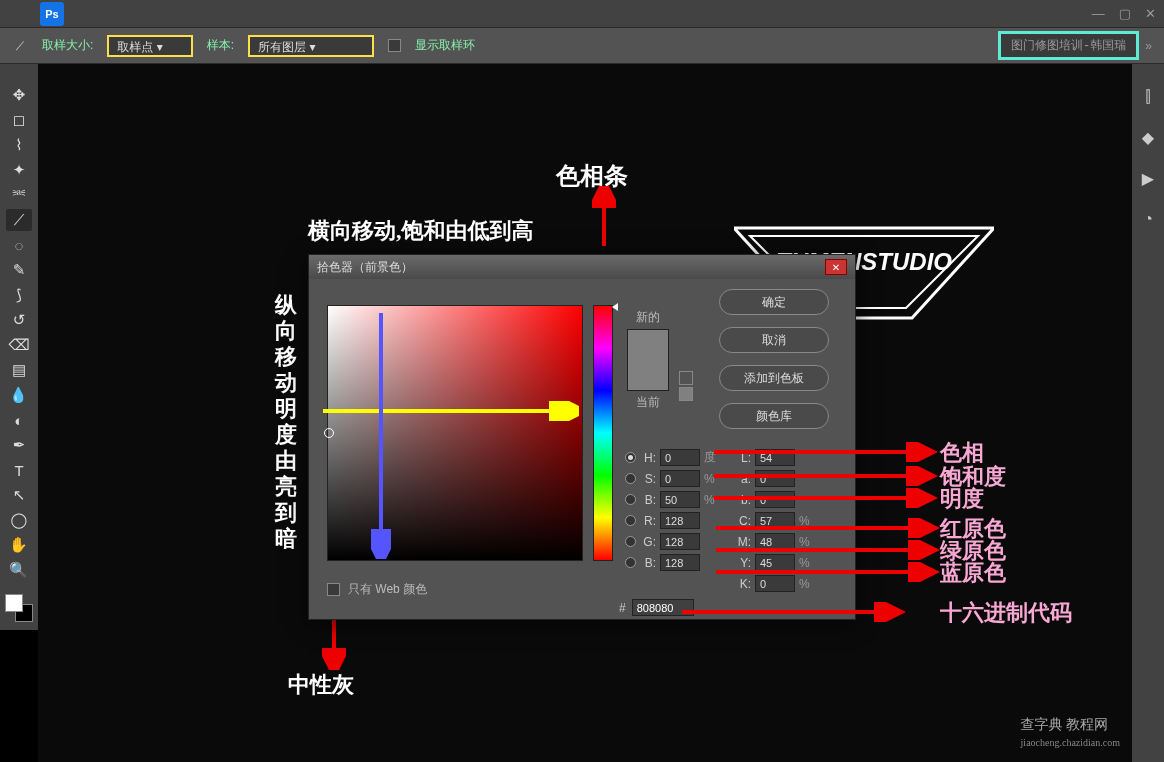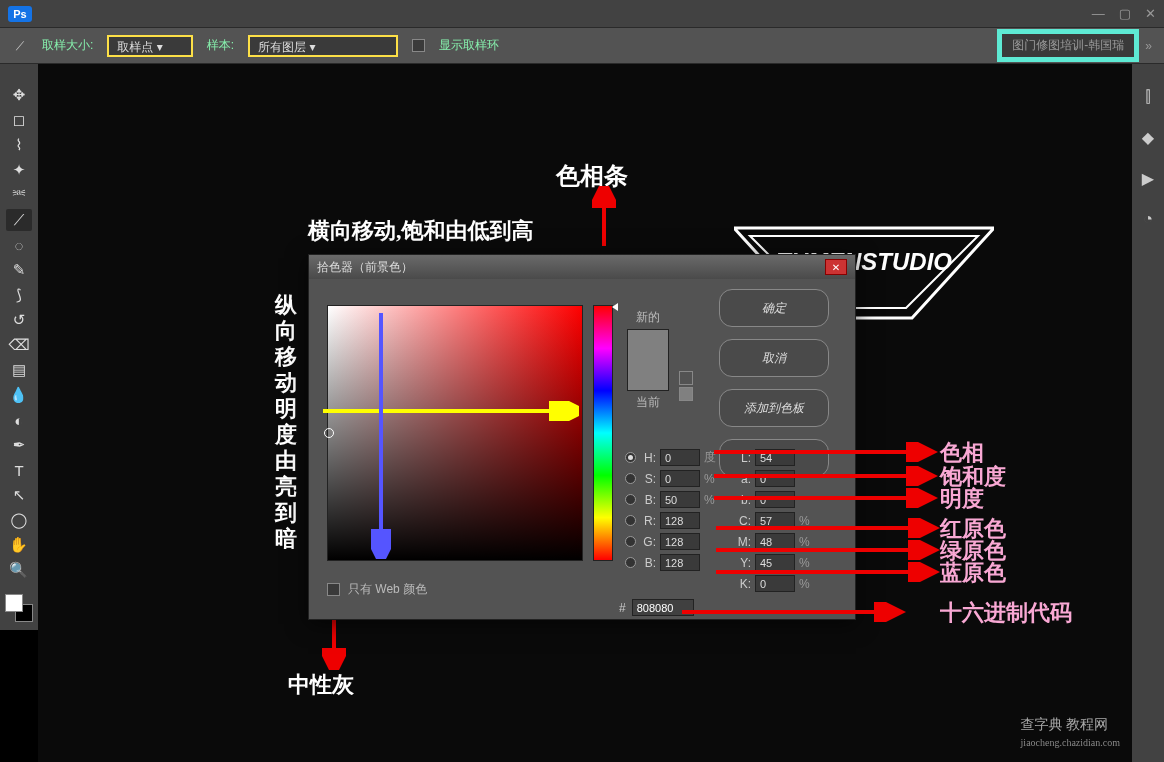--- a/index.html
+++ b/index.html
@@ -7,7 +7,7 @@
 
 
 .menubar { height: 28px; background: #424242; display: flex; align-items: center; padding: 0 8px; border-bottom: 1px solid #2a2a2a; }
-.ps-logo { width: 24px; height: 16px; background: #1473e6; color: #fff; font-weight: bold; display: flex; align-items: center; justify-content: center; font-size: 11px; border-radius: 3px; margin-right: 12px; }
+.ps-logo { width: 24px; height: 24px; background: #1473e6; color: #fff; font-weight: bold; display: flex; align-items: center; justify-content: center; font-size: 11px; border-radius: 3px; margin-right: 12px; margin-left: 32px; }
 .menu-item { padding: 0 10px; color: #ddd; cursor: pointer; }
 .window-controls { margin-left: auto; display: flex; gap: 14px; color: #999; }
 .window-controls span { cursor: pointer; font-size: 13px; }

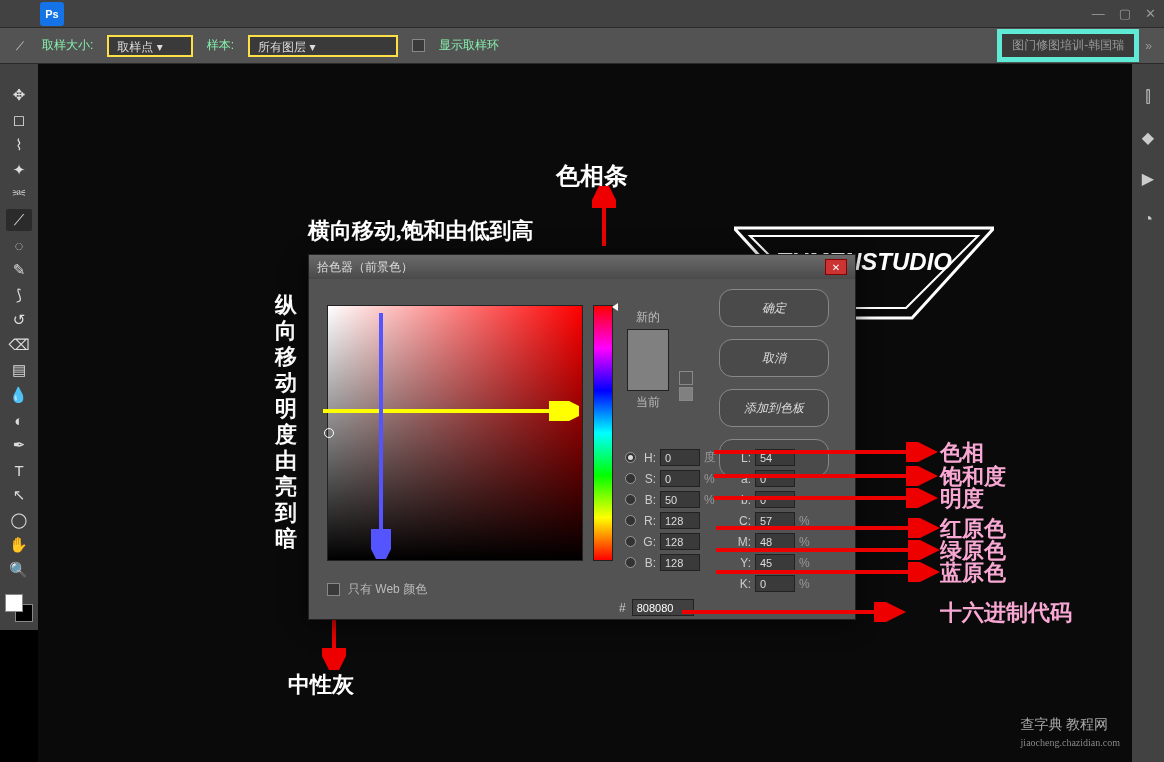--- a/index.html
+++ b/index.html
@@ -112,7 +112,7 @@
   <span class="opt-label">取样大小:</span>
   <div class="opt-select"><span>取样点</span> <span>▾</span></div>
   <span class="opt-label">样本:</span>
-  <div class="opt-select" style="width:150px;"><span>所有图层</span> <span>▾</span></div>
+  <div class="opt-select" style="width:126px;"><span>所有图层</span> <span>▾</span></div>
   <div class="opt-checkbox"></div>
   <span class="opt-label">显示取样环</span>
   <div class="opt-right">

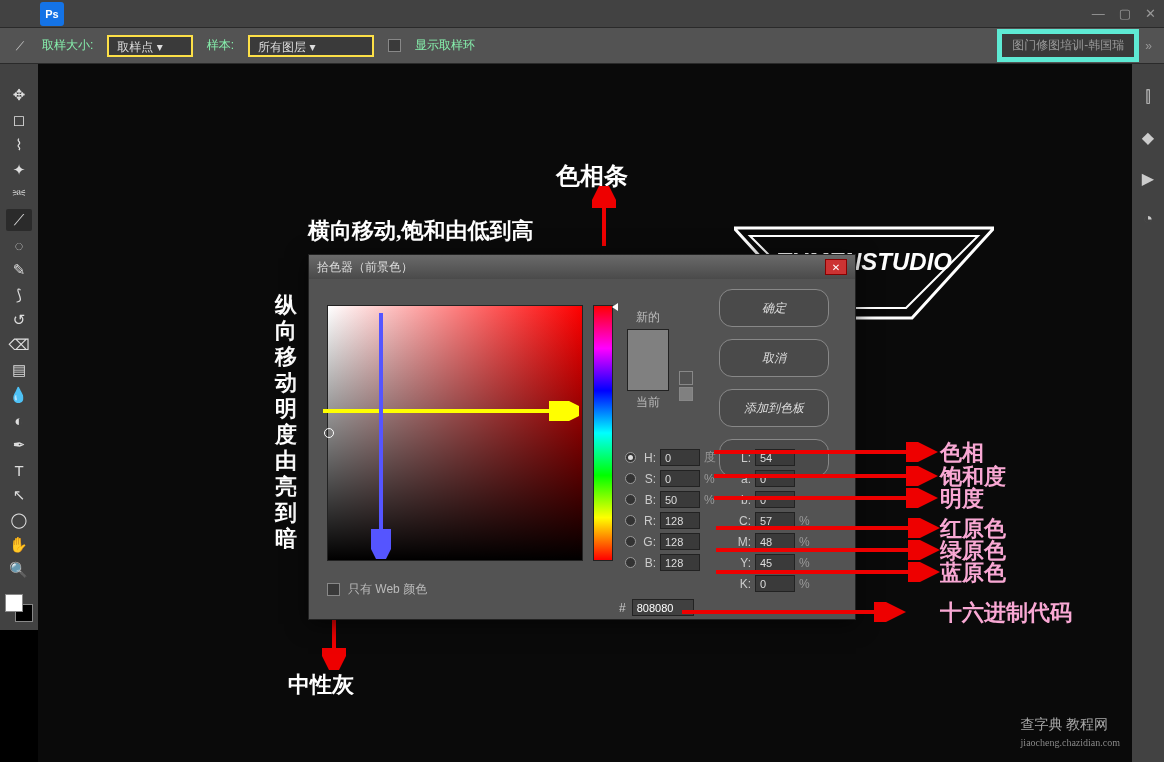--- a/index.html
+++ b/index.html
@@ -19,7 +19,7 @@
 .opt-select { background: #3a3a3a; border: 2px solid #fde047; color: #ddd; padding: 2px 28px 2px 8px; height: 22px; position: relative; }
 .opt-checkbox { width: 13px; height: 13px; border: 1px solid #888; background: #3a3a3a; }
 .opt-right { margin-left: auto; color: #999; display: flex; align-items: center; gap: 6px; }
-.right-tag { background: #3a3a3a; padding: 3px 10px; border: 5px solid #5eead4; }
+.right-tag { background: #3a3a3a; padding: 3px 10px; border: 3px solid #5eead4; font-family: Liberation Mono, monospace; }
 
 
 .toolbar { position: absolute; left: 0; top: 64px; width: 38px; background: #424242; display: flex; flex-direction: column; align-items: center; padding: 20px 0 8px; gap: 3px; }

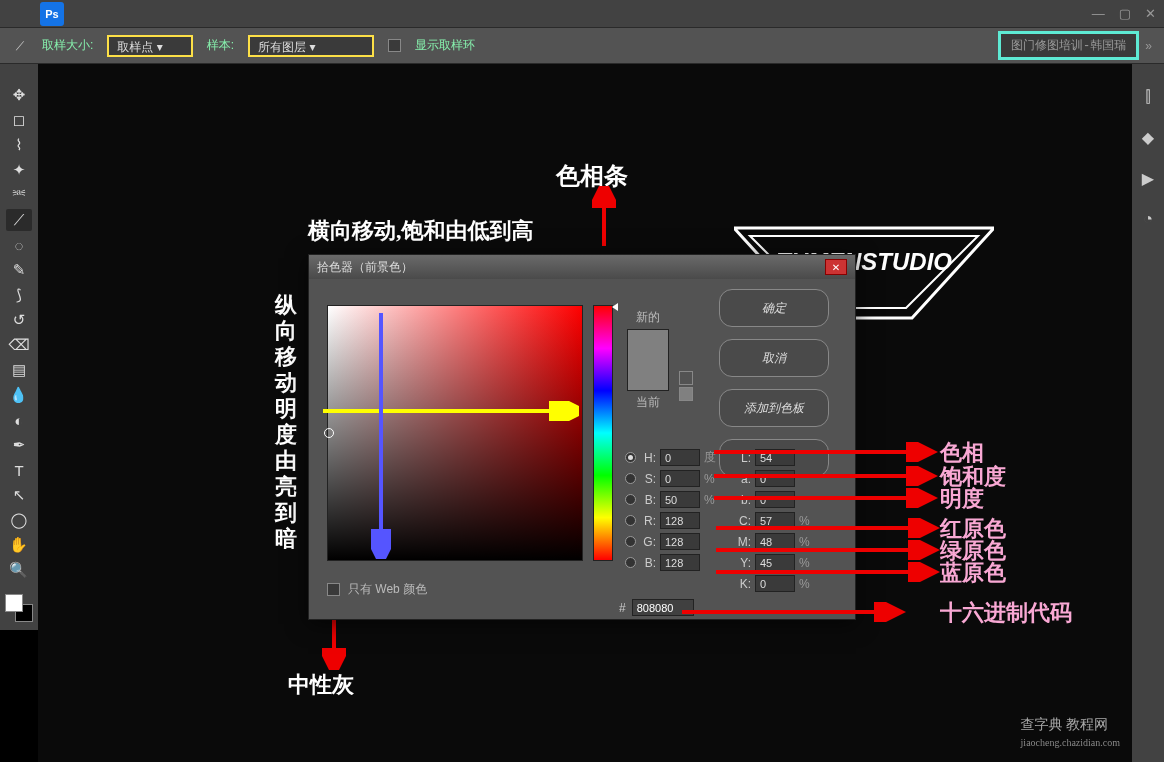--- a/index.html
+++ b/index.html
@@ -67,7 +67,7 @@
 .cube-icon2 { position: absolute; left: 370px; top: 108px; width: 14px; height: 14px; background: #808080; border: 1px solid #888; }
 
 .pbuttons { position: absolute; right: 26px; top: 10px; width: 110px; display: flex; flex-direction: column; gap: 12px; }
-.pbtn { height: 38px; border: 1px solid #888; border-radius: 13px; display: flex; align-items: center; justify-content: center; color: #ddd; font-size: 12px; background: #4a4a4a; cursor: pointer; font-style: italic; }
+.pbtn { height: 26px; border: 1px solid #888; border-radius: 13px; display: flex; align-items: center; justify-content: center; color: #ddd; font-size: 12px; background: #4a4a4a; cursor: pointer; }
 
 .fields { position: absolute; left: 316px; top: 170px; display: grid; grid-template-columns: 110px 110px; row-gap: 4px; font-size: 12px; color: #ccc; }
 .fld { display: flex; align-items: center; gap: 4px; }

